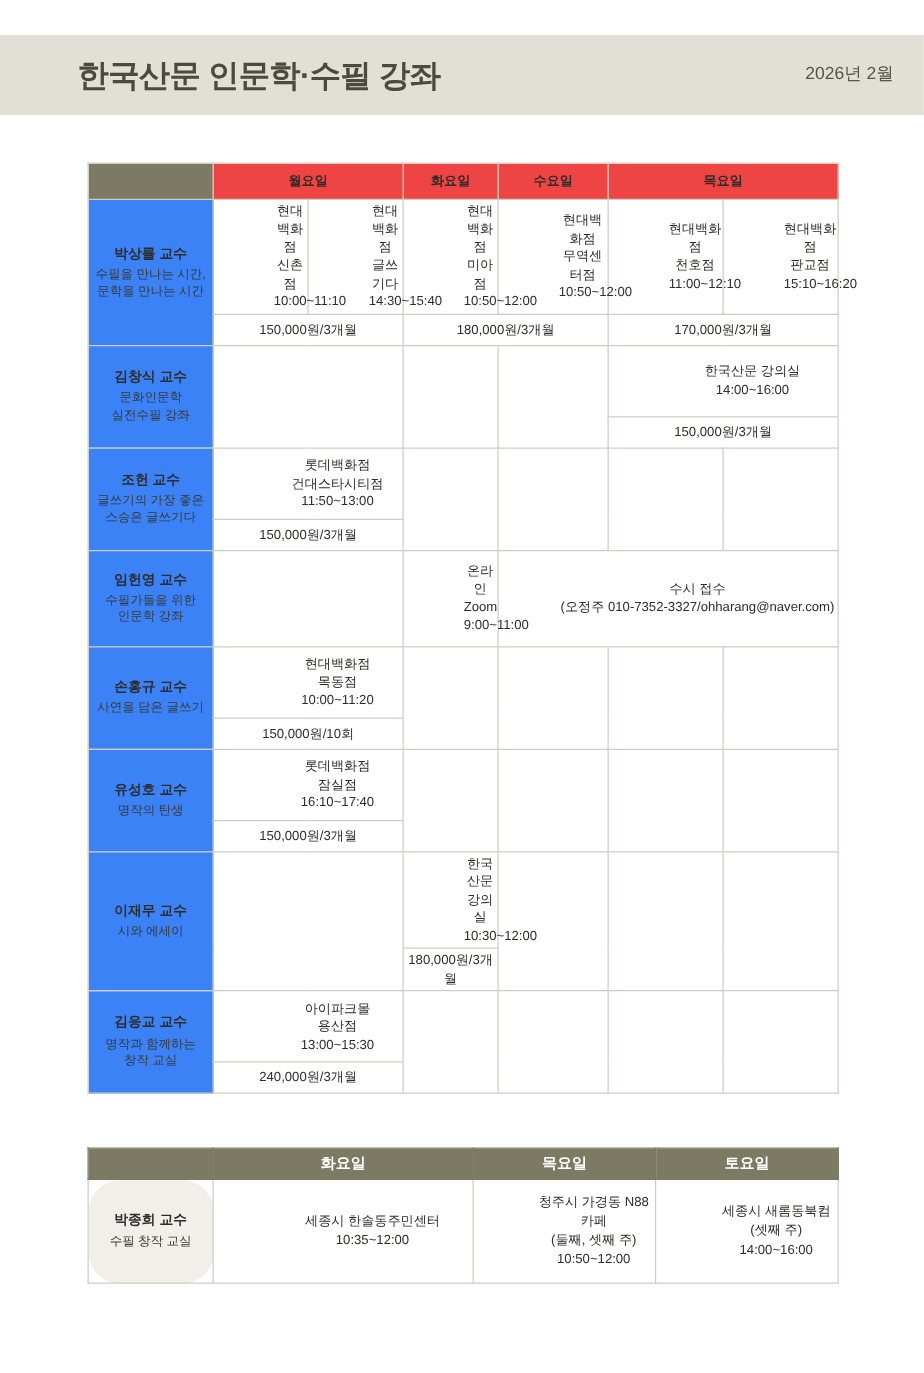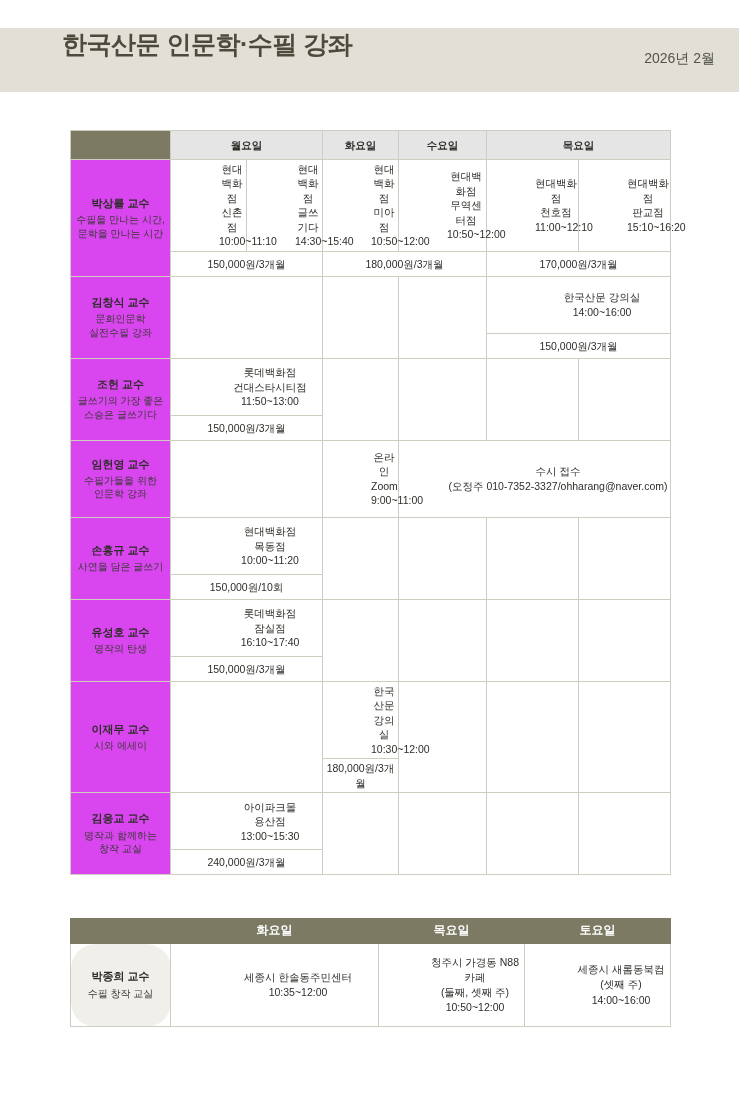--- a/index.html
+++ b/index.html
@@ -30,7 +30,7 @@
     height: 64px;
     background: #e2e0d6;
     display: flex;
-    align-items: flex-start;
+    align-items: center;
     justify-content: space-between;
     box-sizing: border-box;
     padding: 0 24px 0 62px;

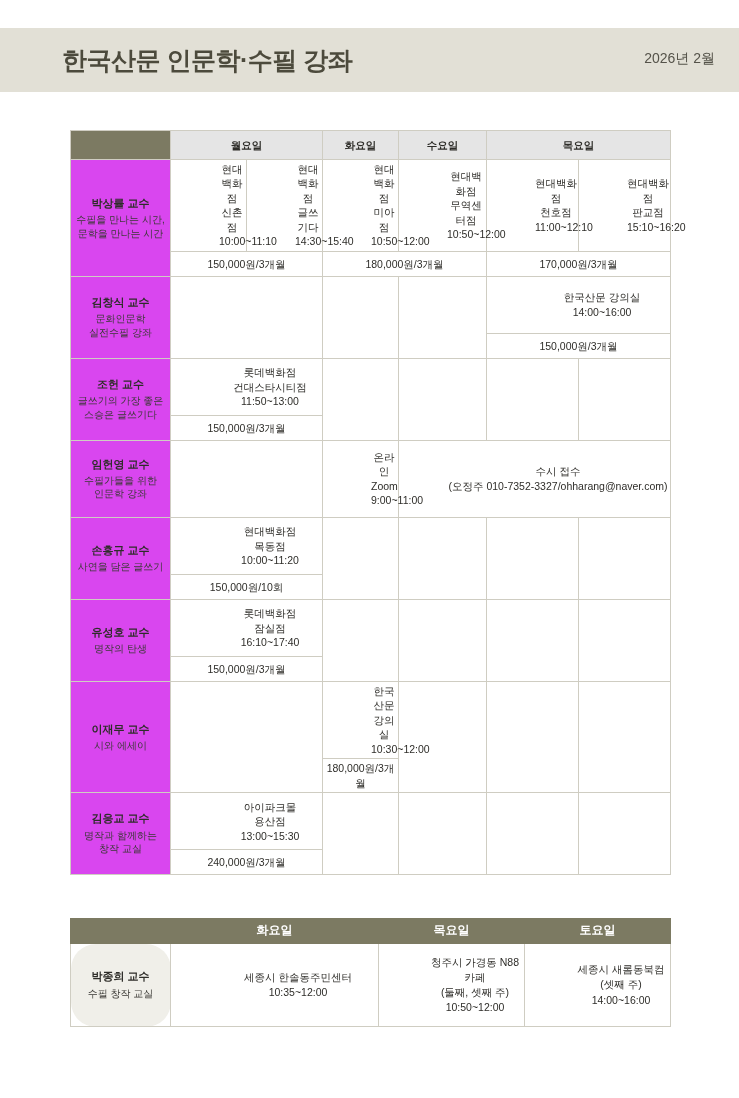--- a/index.html
+++ b/index.html
@@ -69,7 +69,7 @@
     padding: 2px 1px;
   }
   thead th {
-    background: #e5e5e5;
+    background: #ef4444;
     color: #ffffff;
     font-size: 12px;
     font-weight: bold;

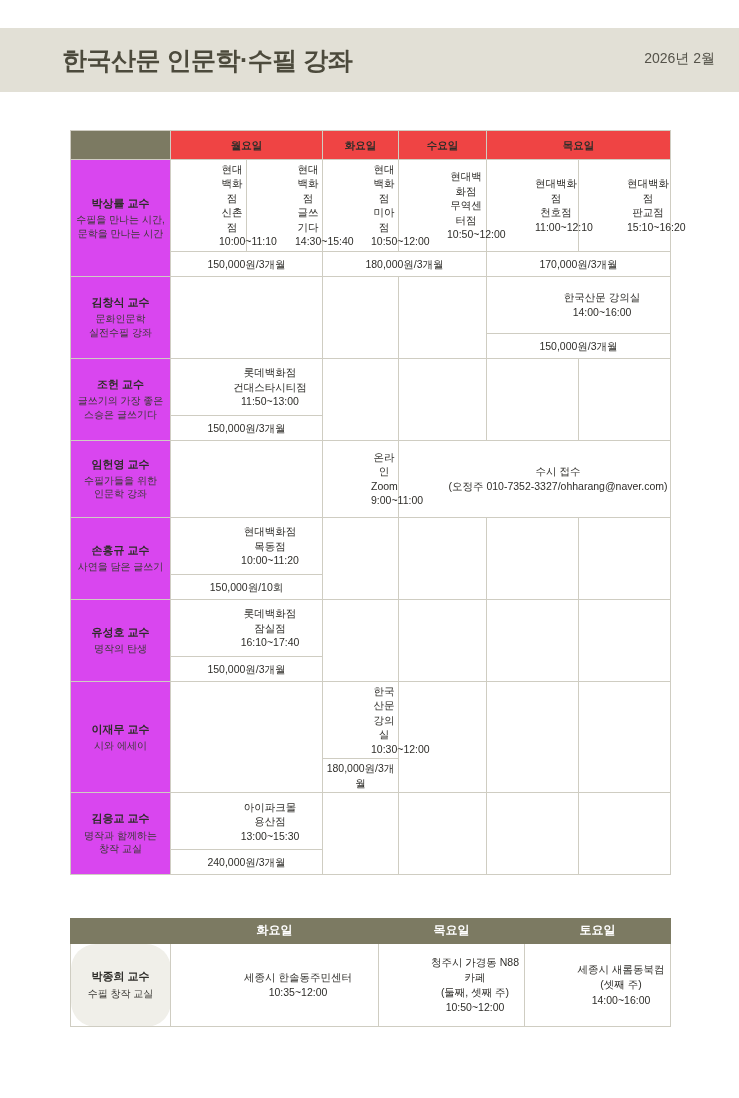--- a/index.html
+++ b/index.html
@@ -81,7 +81,7 @@
     background: #7c7a62;
   }
   td.prof {
-    background: #d946ef;
+    background: #3b82f6;
     font-size: 10.5px;
     line-height: 1.45;
     padding: 4px 2px;

